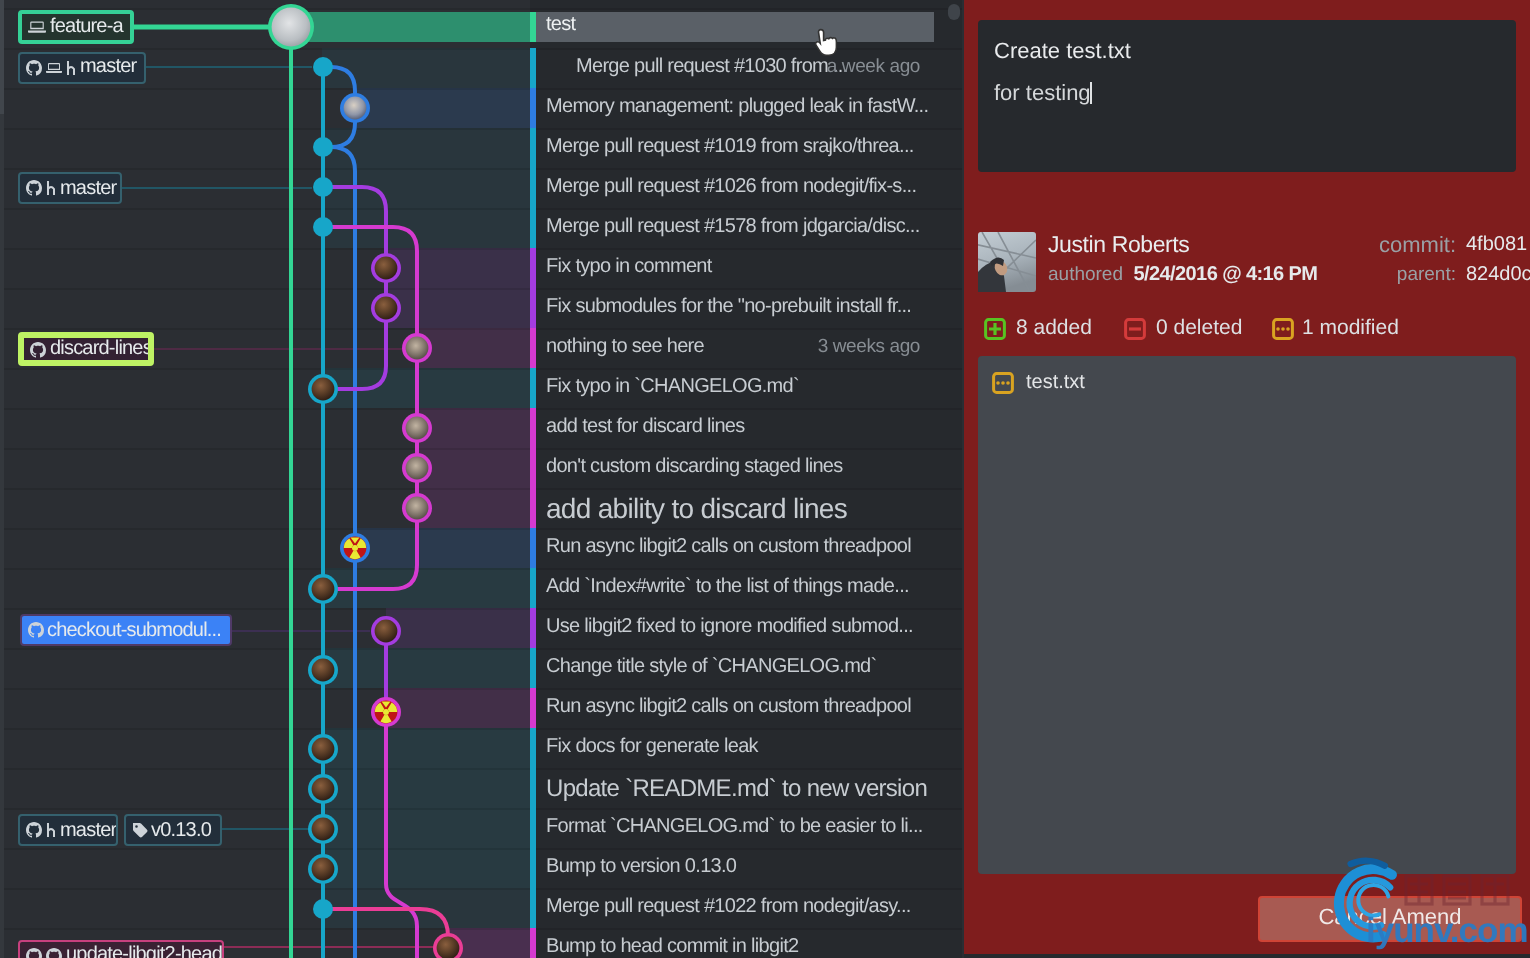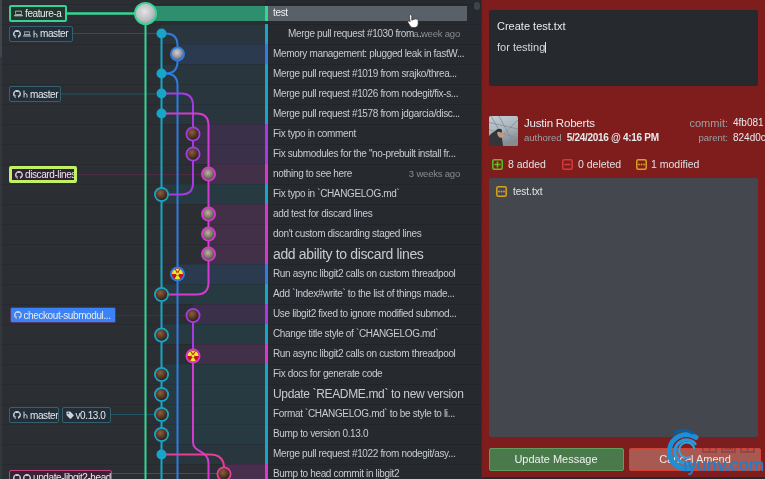--- a/index.html
+++ b/index.html
@@ -257,7 +257,7 @@
 <div style="position:absolute;left:264.5px;top:344px;width:3.5px;height:20px;background:#d53ad0"></div>
 <div style="position:absolute;left:273px;top:344px;width:192px;height:20px;line-height:20px;font-size:10px;letter-spacing:-0.35px;color:#c7ccd1;white-space:nowrap;overflow:hidden">Run async libgit2 calls on custom threadpool</div>
 <div style="position:absolute;left:264.5px;top:364px;width:3.5px;height:20px;background:#17a6c9"></div>
-<div style="position:absolute;left:273px;top:364px;width:192px;height:20px;line-height:20px;font-size:10px;letter-spacing:-0.35px;color:#c7ccd1;white-space:nowrap;overflow:hidden">Fix docs for generate code</div>
+<div style="position:absolute;left:273px;top:364px;width:192px;height:20px;line-height:20px;font-size:10px;letter-spacing:-0.35px;color:#c7ccd1;white-space:nowrap;overflow:hidden">Fix docs for generate leak</div>
 <div style="position:absolute;left:264.5px;top:384px;width:3.5px;height:20px;background:#17a6c9"></div>
 <div style="position:absolute;left:273px;top:384px;width:192px;height:20px;line-height:20px;font-size:12px;letter-spacing:-0.35px;color:#c7ccd1;white-space:nowrap;overflow:hidden">Update `README.md` to new version</div>
 <div style="position:absolute;left:264.5px;top:404px;width:3.5px;height:20px;background:#17a6c9"></div>

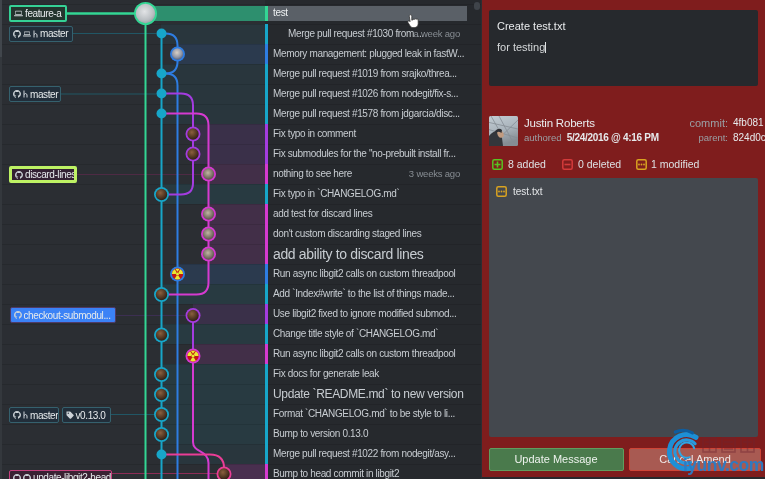--- a/index.html
+++ b/index.html
@@ -261,7 +261,7 @@
 <div style="position:absolute;left:264.5px;top:384px;width:3.5px;height:20px;background:#17a6c9"></div>
 <div style="position:absolute;left:273px;top:384px;width:192px;height:20px;line-height:20px;font-size:12px;letter-spacing:-0.35px;color:#c7ccd1;white-space:nowrap;overflow:hidden">Update `README.md` to new version</div>
 <div style="position:absolute;left:264.5px;top:404px;width:3.5px;height:20px;background:#17a6c9"></div>
-<div style="position:absolute;left:273px;top:404px;width:192px;height:20px;line-height:20px;font-size:10px;letter-spacing:-0.35px;color:#c7ccd1;white-space:nowrap;overflow:hidden">Format `CHANGELOG.md` to be style to li...</div>
+<div style="position:absolute;left:273px;top:404px;width:192px;height:20px;line-height:20px;font-size:10px;letter-spacing:-0.35px;color:#c7ccd1;white-space:nowrap;overflow:hidden">Format `CHANGELOG.md` to be easier to li...</div>
 <div style="position:absolute;left:264.5px;top:424px;width:3.5px;height:20px;background:#17a6c9"></div>
 <div style="position:absolute;left:273px;top:424px;width:192px;height:20px;line-height:20px;font-size:10px;letter-spacing:-0.35px;color:#c7ccd1;white-space:nowrap;overflow:hidden">Bump to version 0.13.0</div>
 <div style="position:absolute;left:264.5px;top:444px;width:3.5px;height:20px;background:#17a6c9"></div>

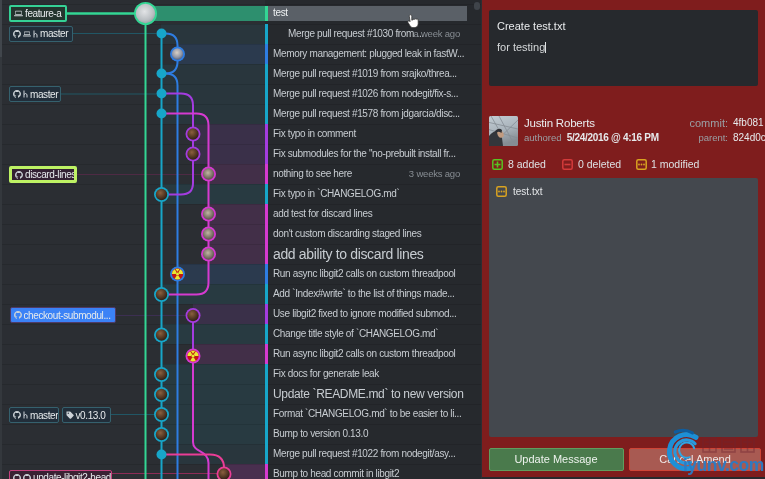--- a/index.html
+++ b/index.html
@@ -325,7 +325,6 @@
     </svg>
   <div style="position:absolute;left:31px;top:186px;font-size:10px;color:#e4e6e8">test.txt</div>
 
-  <div style="position:absolute;left:6.5px;top:447.5px;width:135px;height:23px;background:#4a7a4c;border:1px solid #5f9e5f;box-sizing:border-box;border-radius:2px;text-align:center;line-height:21px;font-size:11px;color:#eef3ee">Update Message</div>
   <div style="position:absolute;left:147px;top:447.5px;width:132px;height:23px;background:#a85a52;border:1px solid #cf4436;box-sizing:border-box;border-radius:2px;text-align:center;line-height:21px;font-size:11px;color:#f0e9e8">Cancel Amend</div>
   <div style="position:absolute;left:0;top:477px;width:283px;height:2px;background:#27292d"></div>
 </div>

